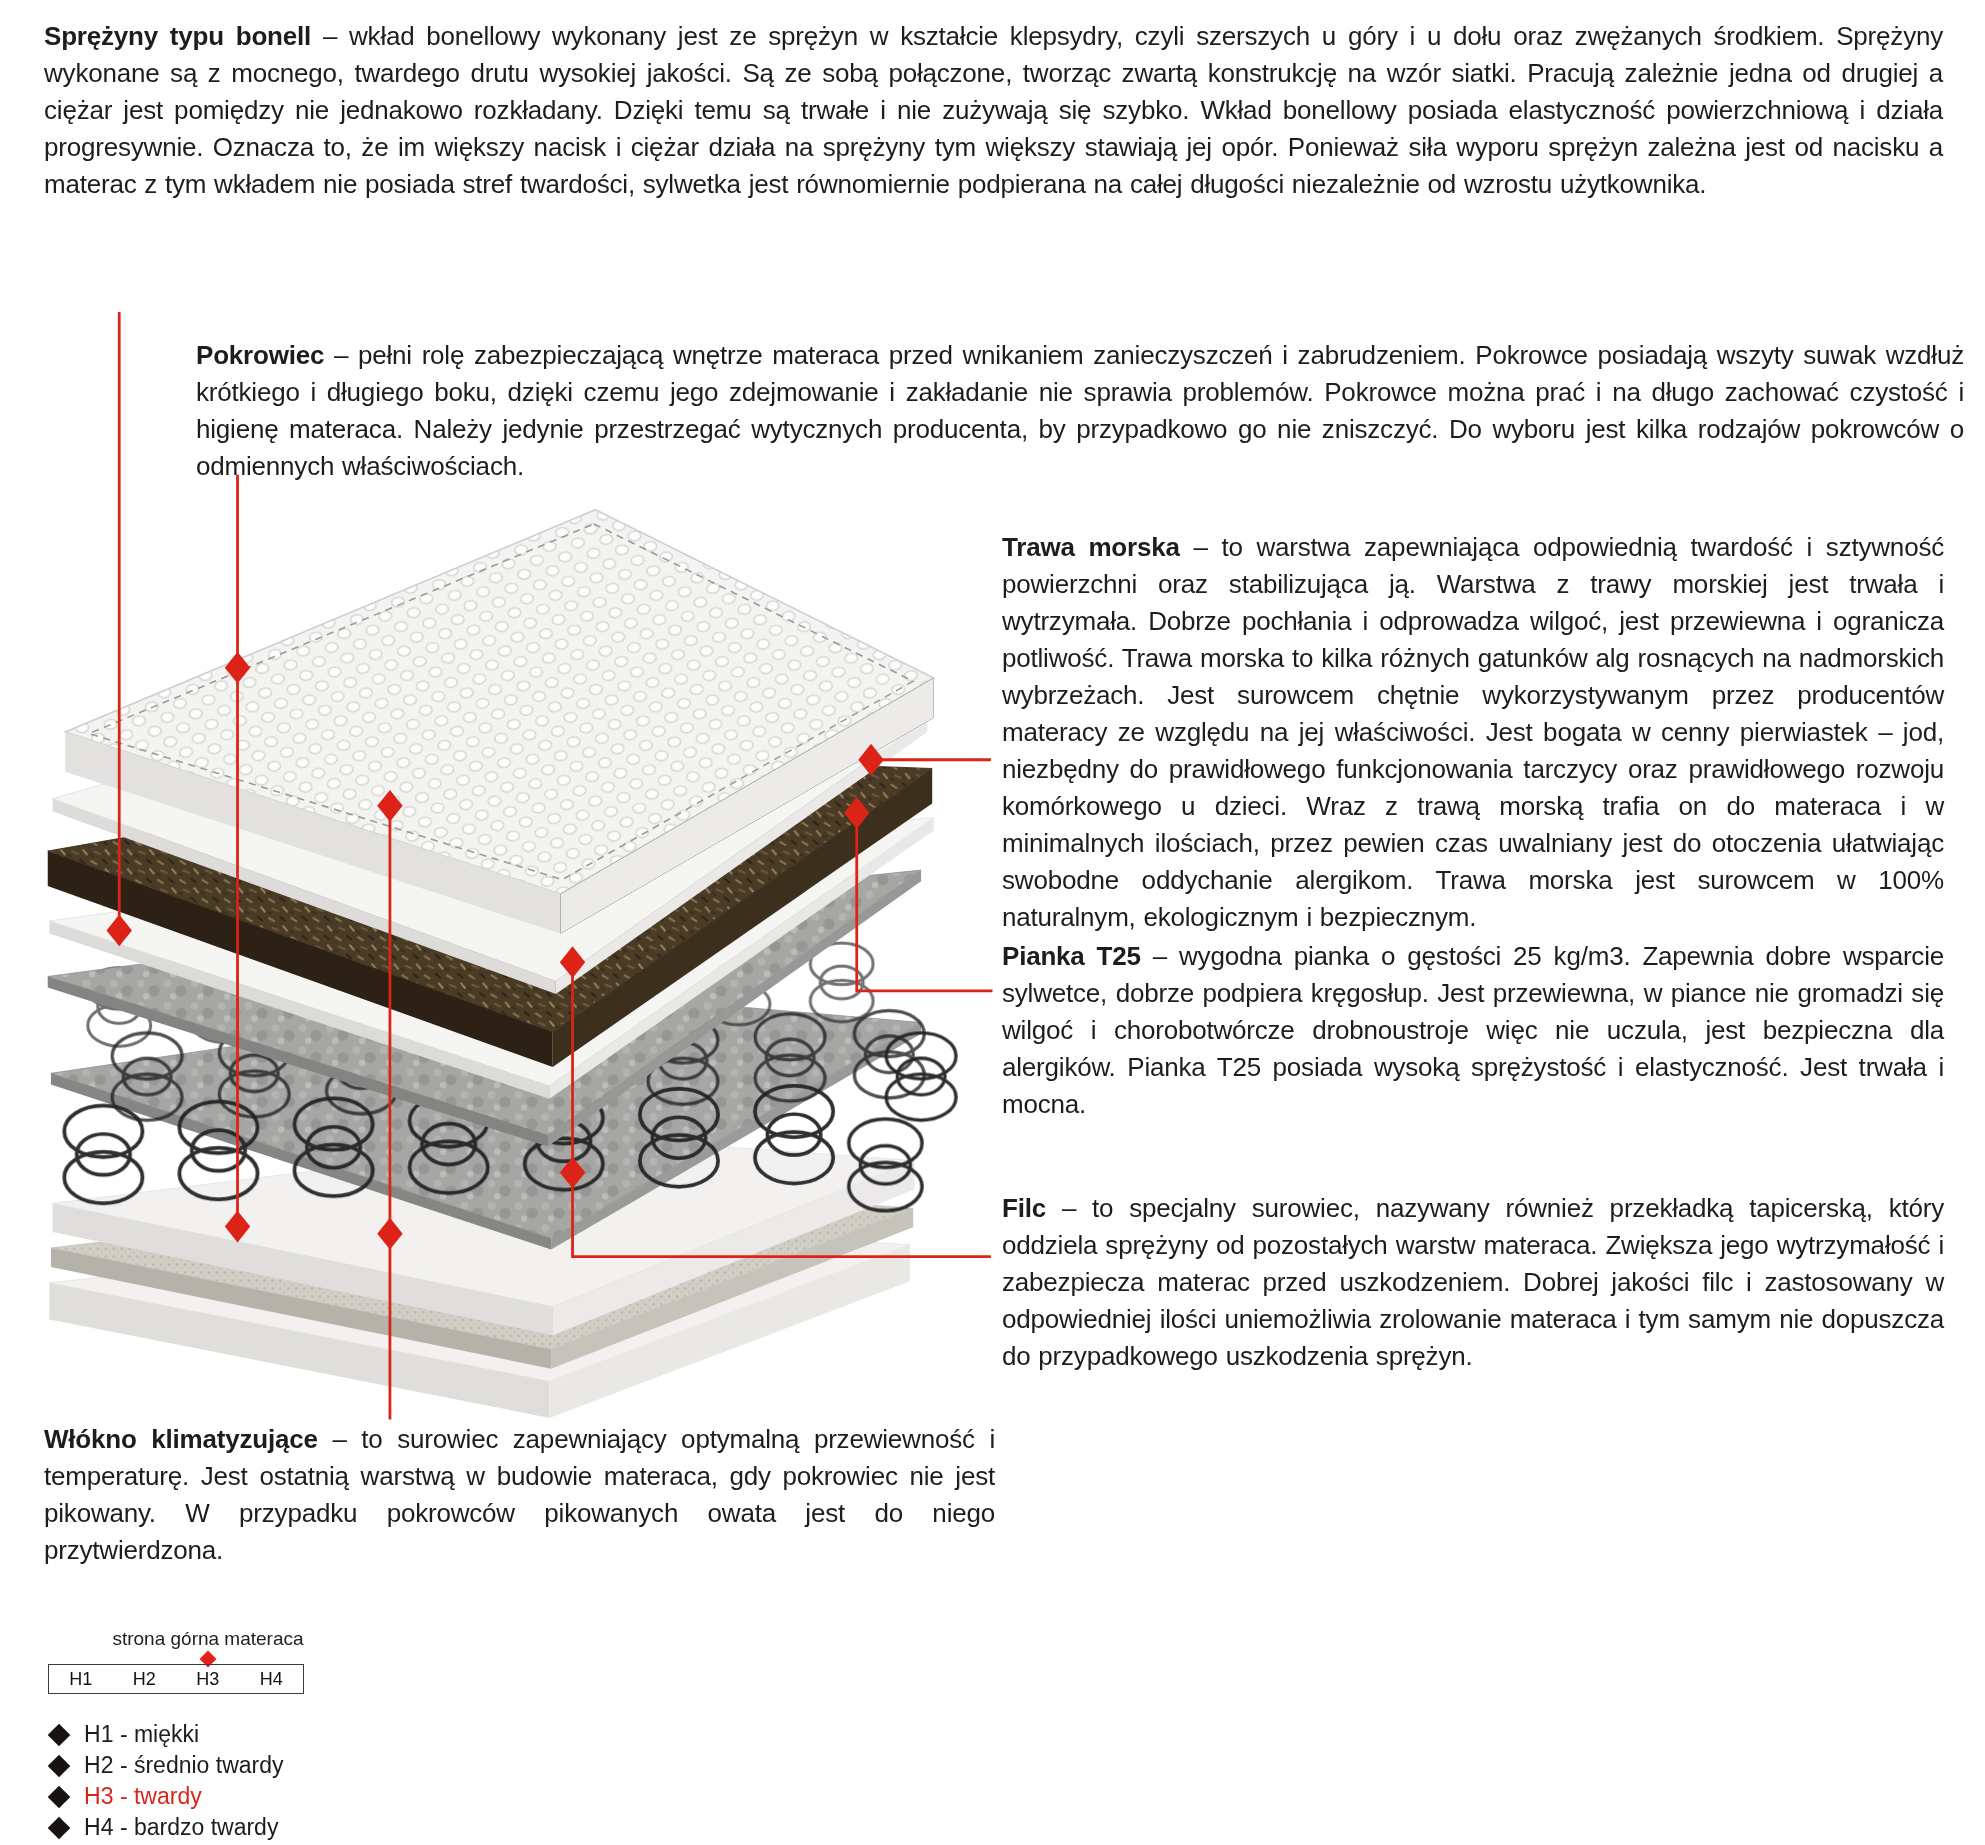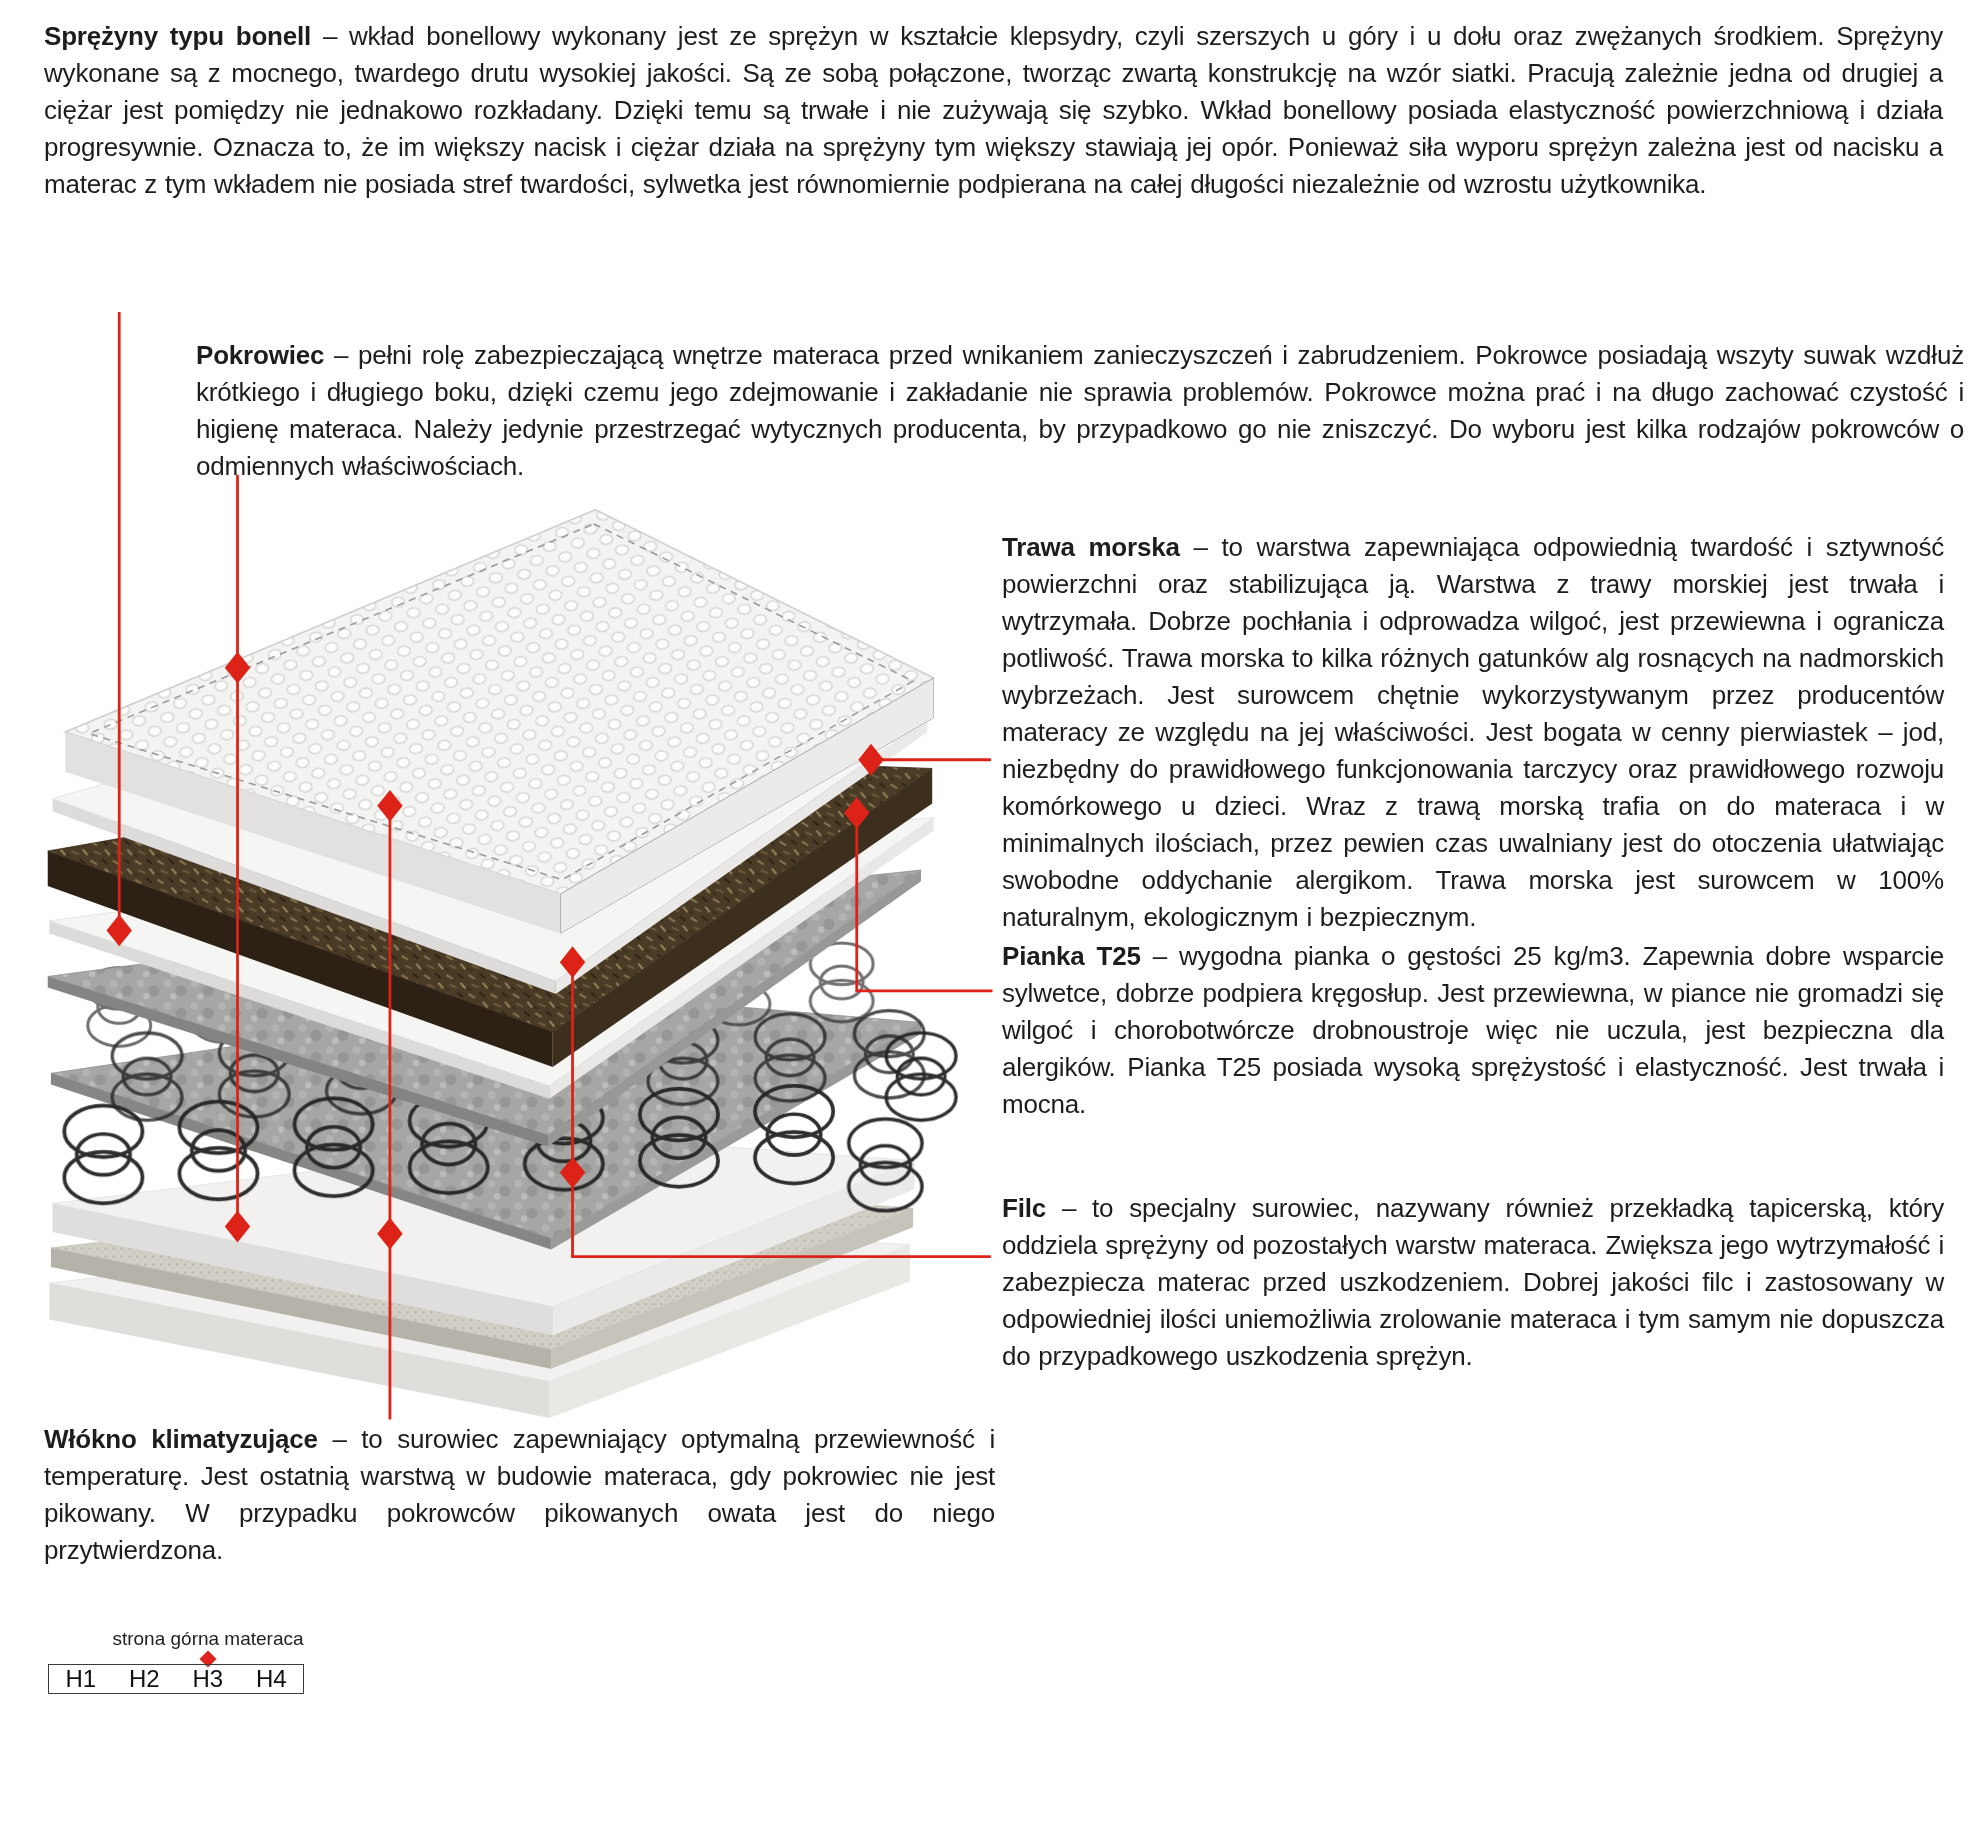--- a/index.html
+++ b/index.html
@@ -14,7 +14,7 @@
   .hw-dia{position:absolute;width:12px;height:12px;background:#e0231c;transform:rotate(45deg);left:202px;top:1653px;}
   .hw-table{position:absolute;left:48px;top:1664px;width:256px;height:30px;border:1.6px solid #3c3c3c;
             display:flex;align-items:center;box-sizing:border-box;}
-  .hw-cell{flex:1;text-align:center;font-size:24px;color:#111;}
+  .hw-cell{flex:1;text-align:center;font-size:18px;color:#111;}
   .legend{position:absolute;left:49px;top:1719px;}
   .lrow{display:flex;align-items:center;height:31px;}
   .ldia{width:16px;height:16px;background:#181310;transform:rotate(45deg);margin:0 17.5px 0 1.6px;flex:none;}

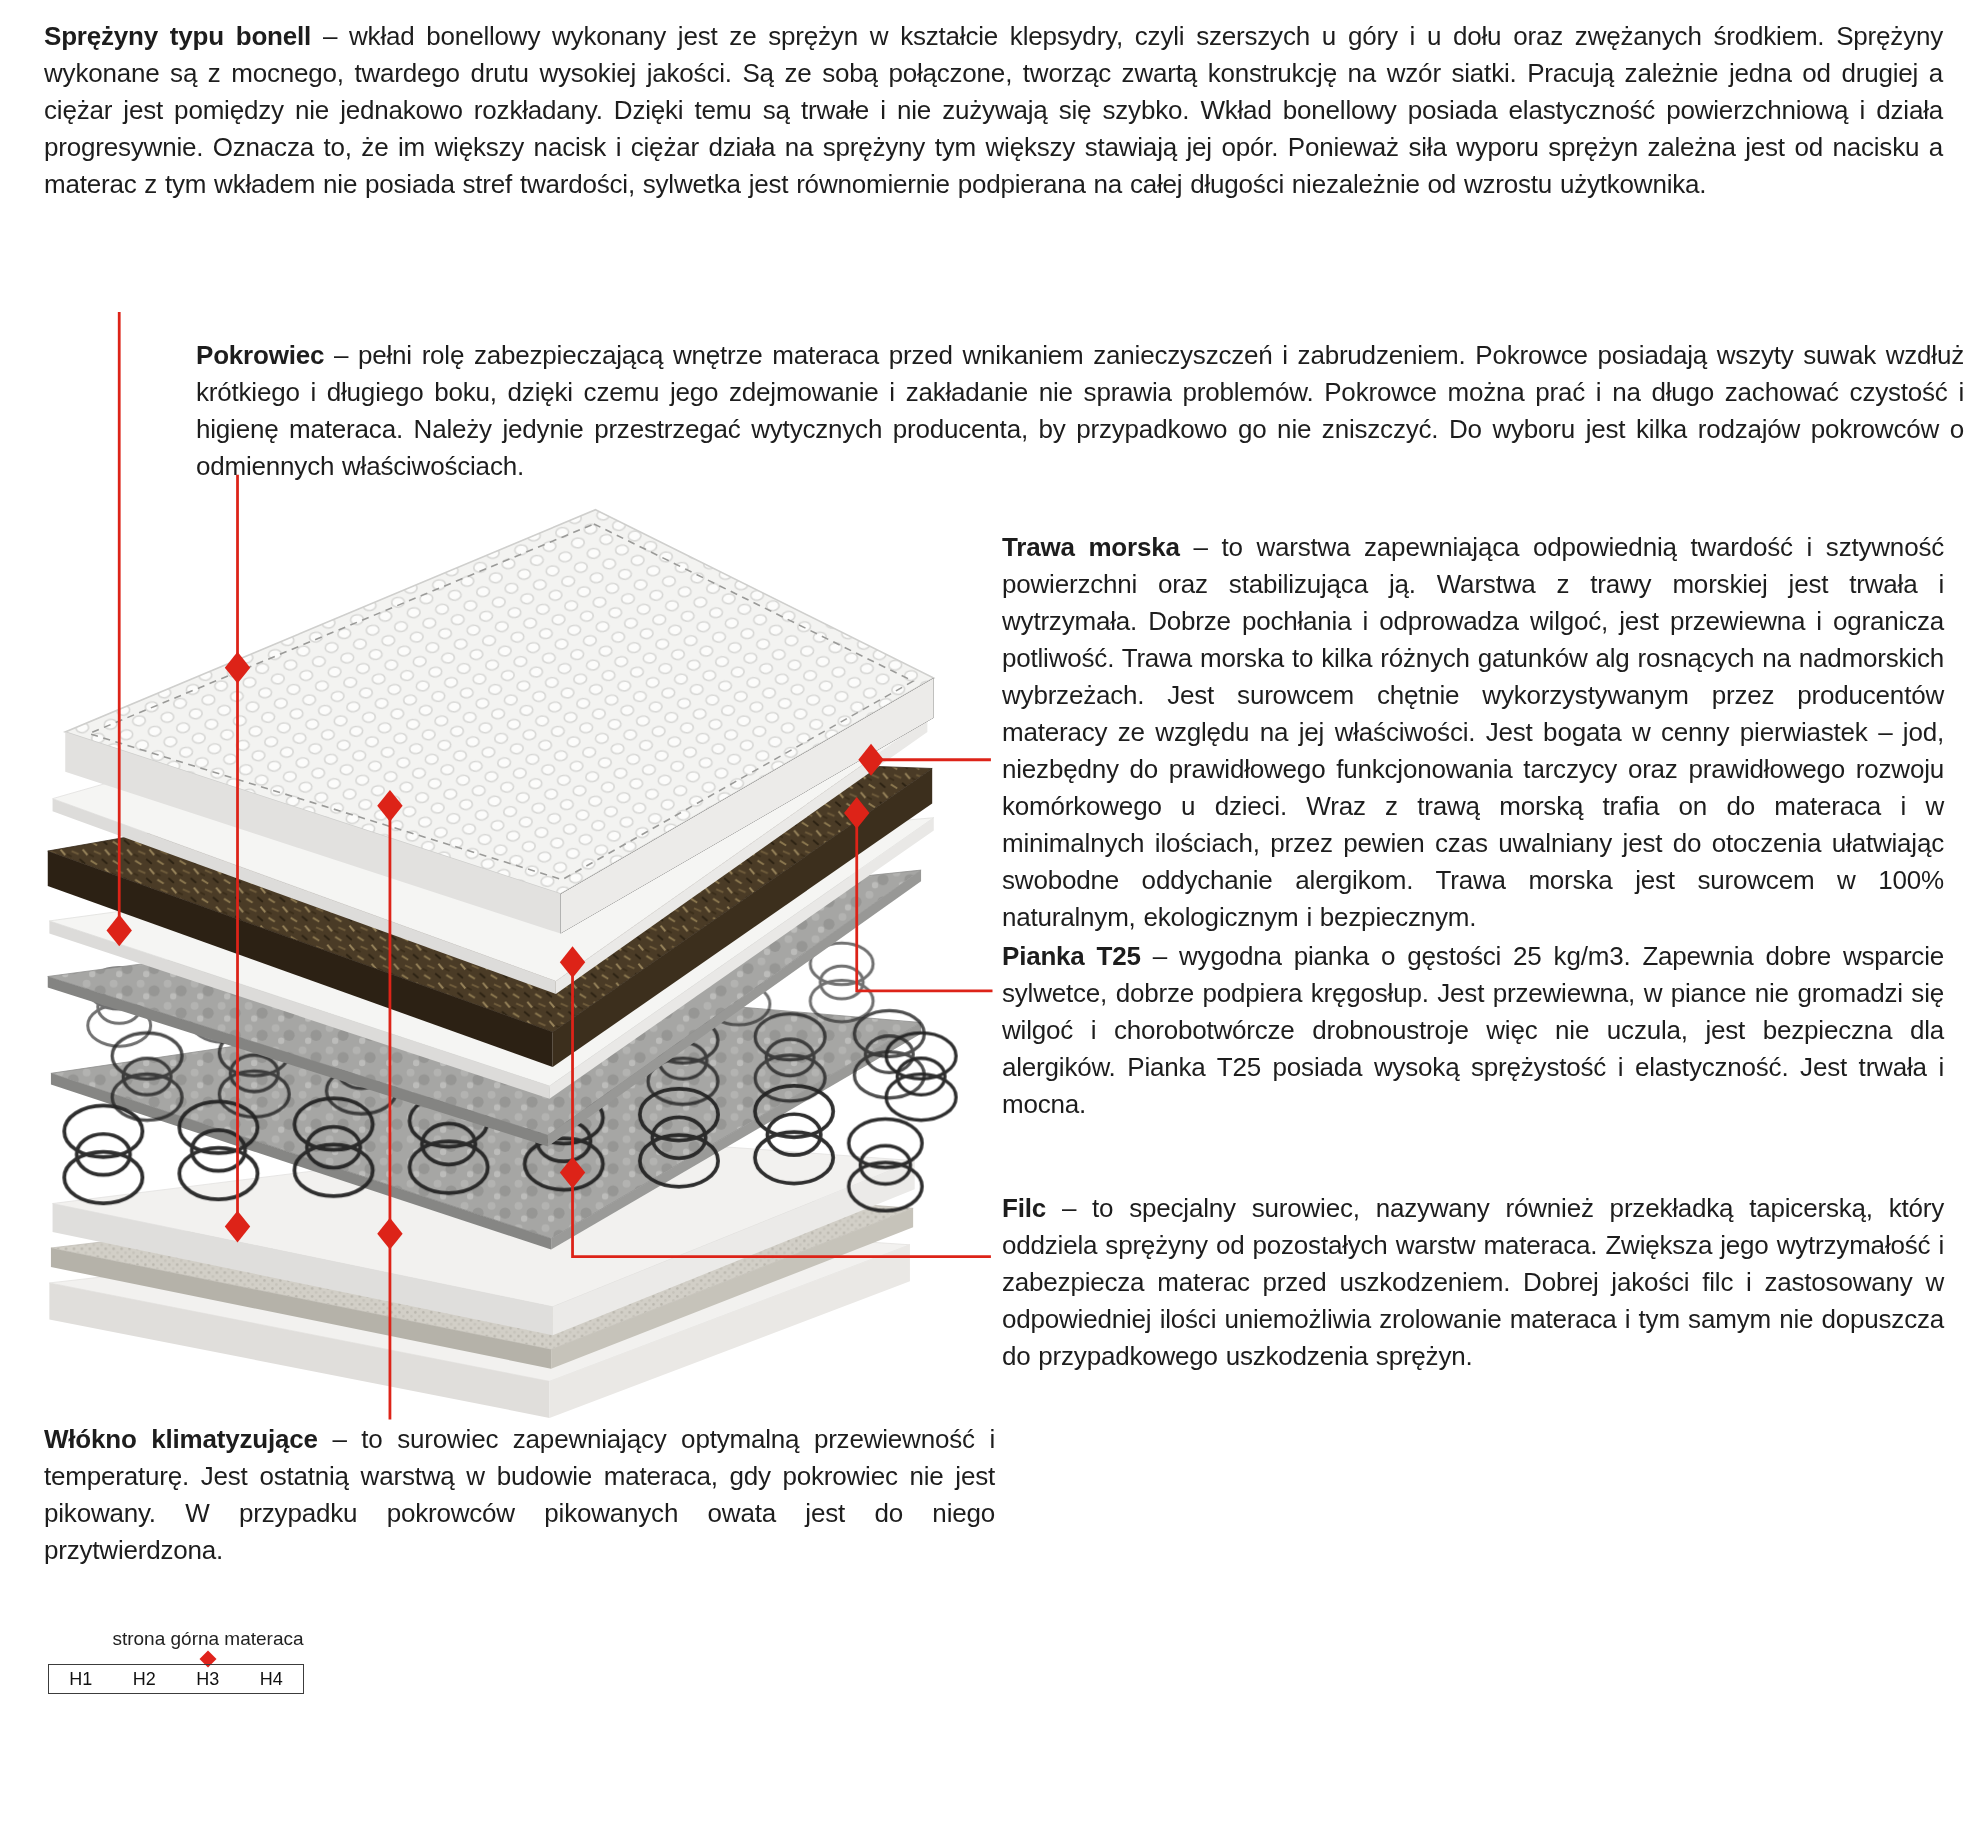--- a/index.html
+++ b/index.html
@@ -208,6 +208,24 @@
     <div class="hw-cell">H3</div>
     <div class="hw-cell">H4</div>
   </div>
+  <div class="legend">
+    <div class="lrow">
+      <span class="ldia"></span>
+      <span class="ltext">H1 - miękki</span>
+    </div>
+    <div class="lrow">
+      <span class="ldia"></span>
+      <span class="ltext">H2 - średnio twardy</span>
+    </div>
+    <div class="lrow hl">
+      <span class="ldia"></span>
+      <span class="ltext">H3 - twardy</span>
+    </div>
+    <div class="lrow">
+      <span class="ldia"></span>
+      <span class="ltext">H4 - bardzo twardy</span>
+    </div>
+  </div>
 
 </div>
 

